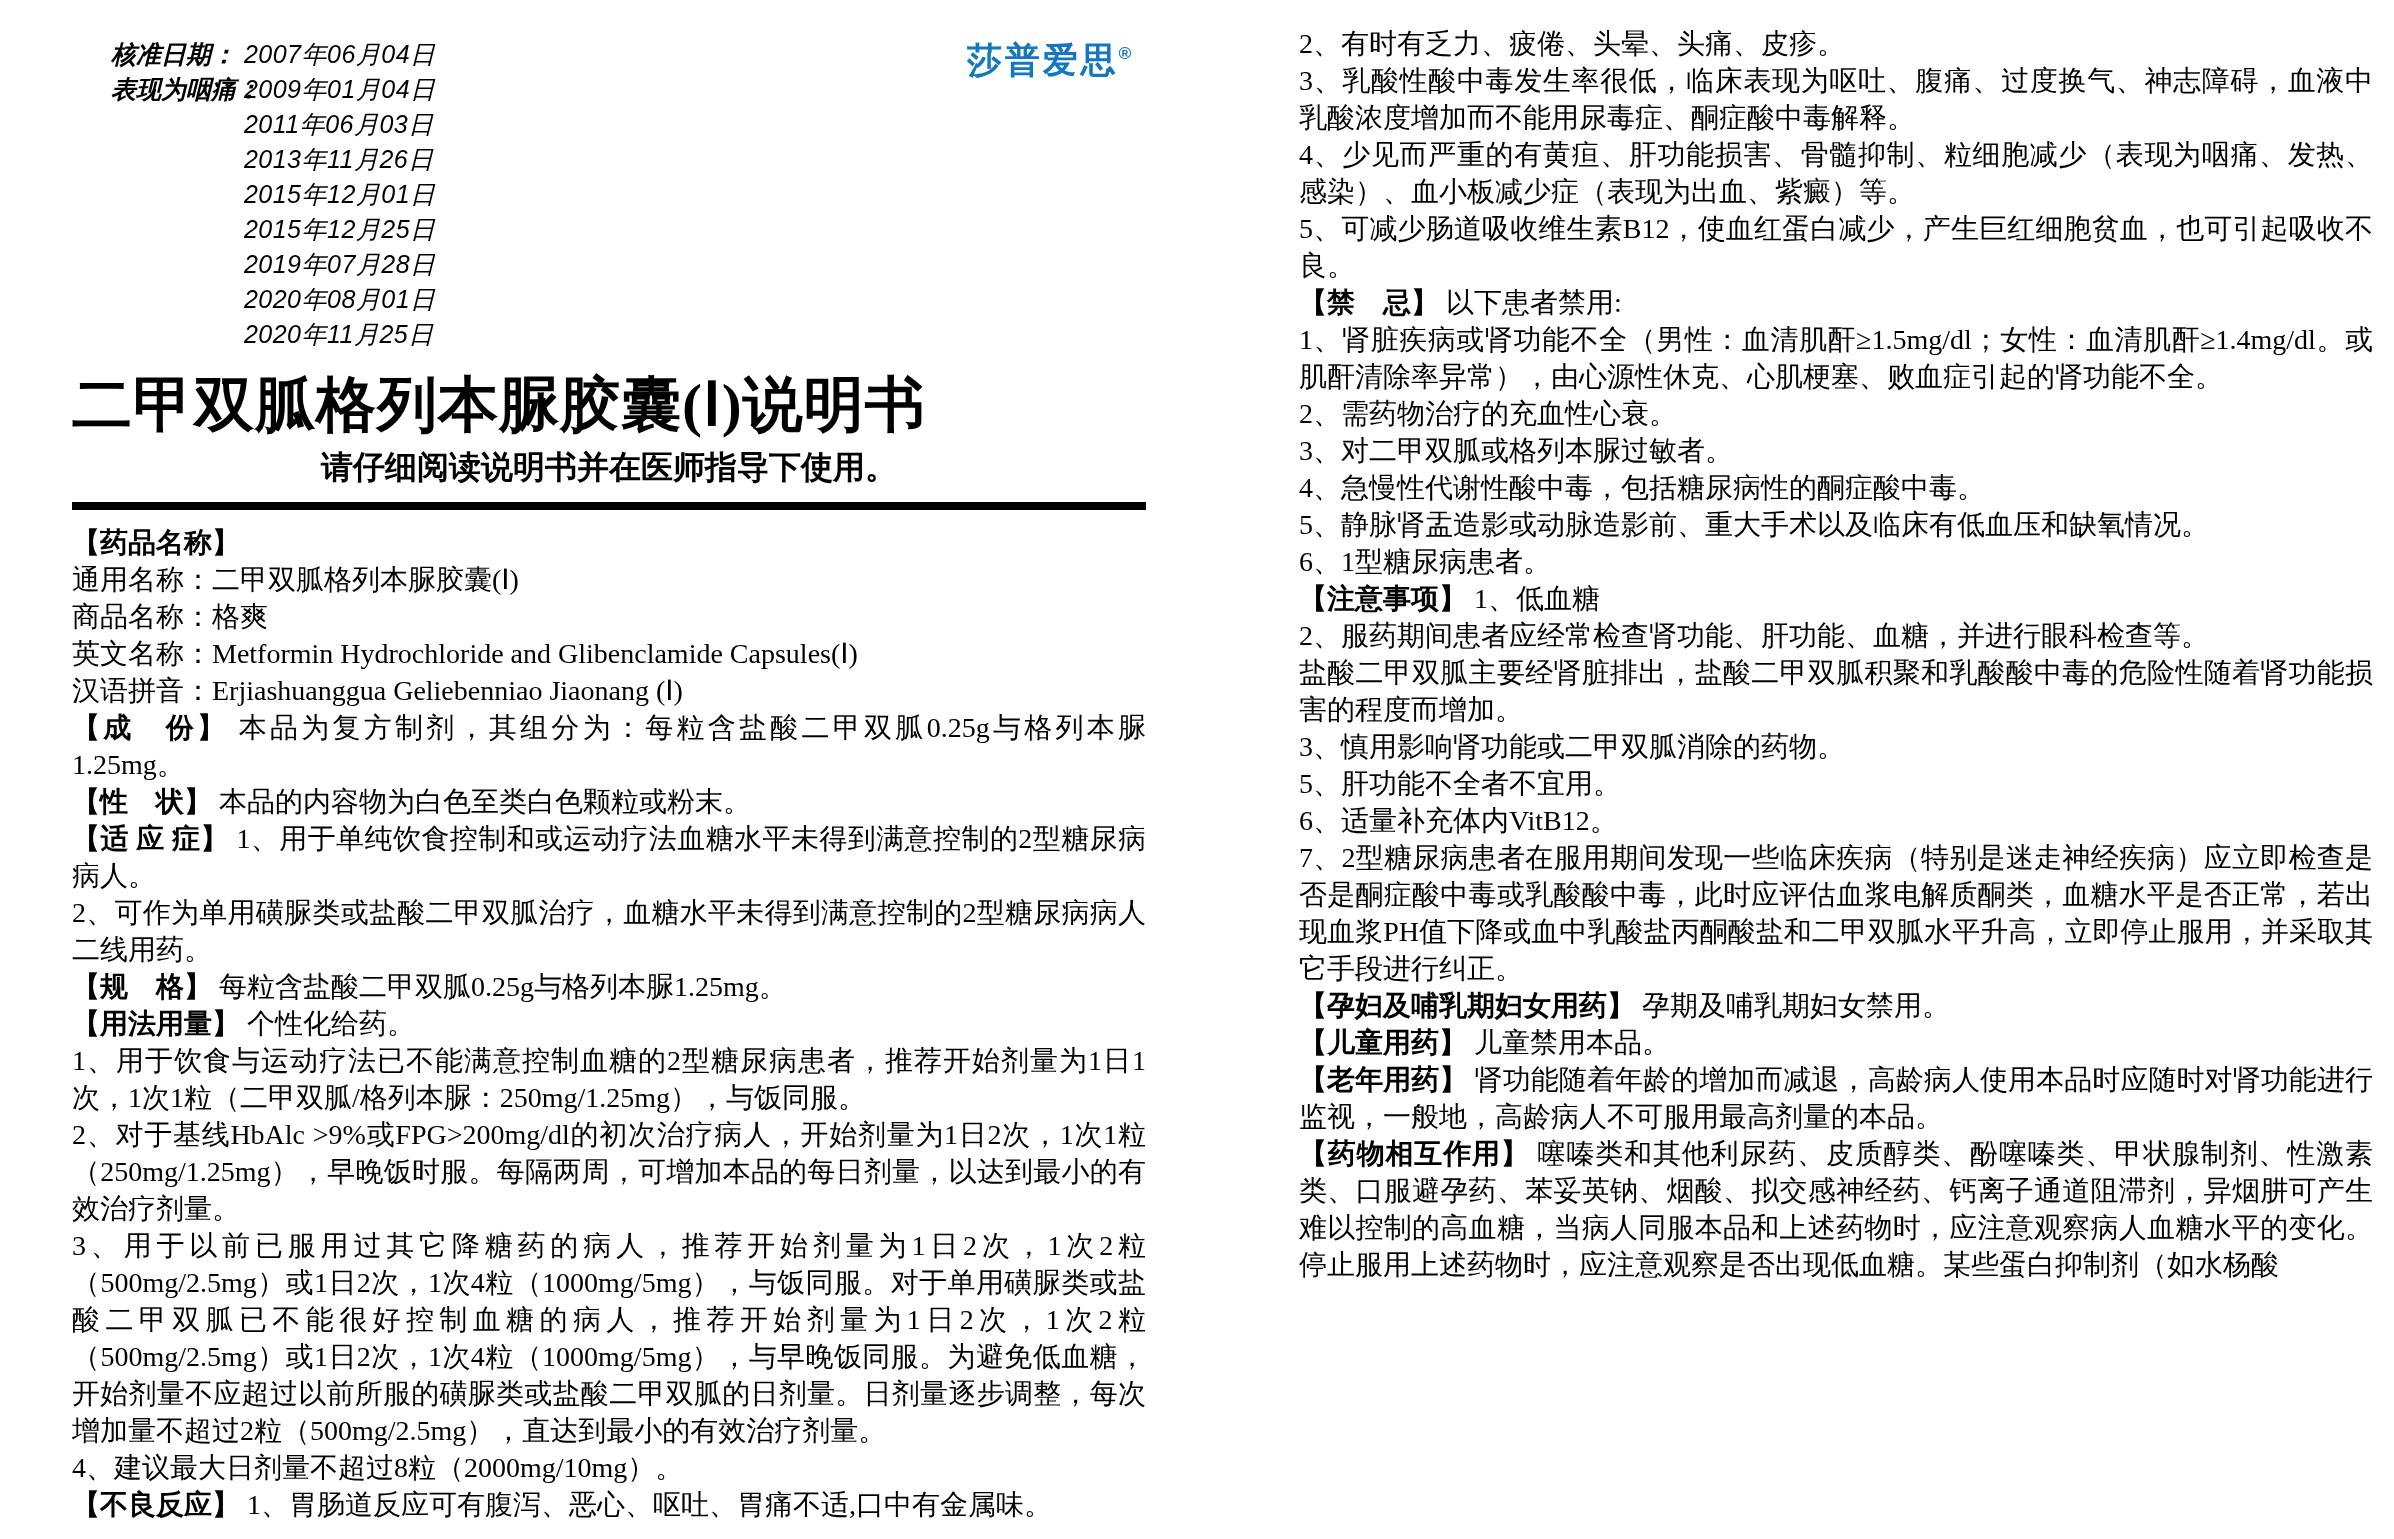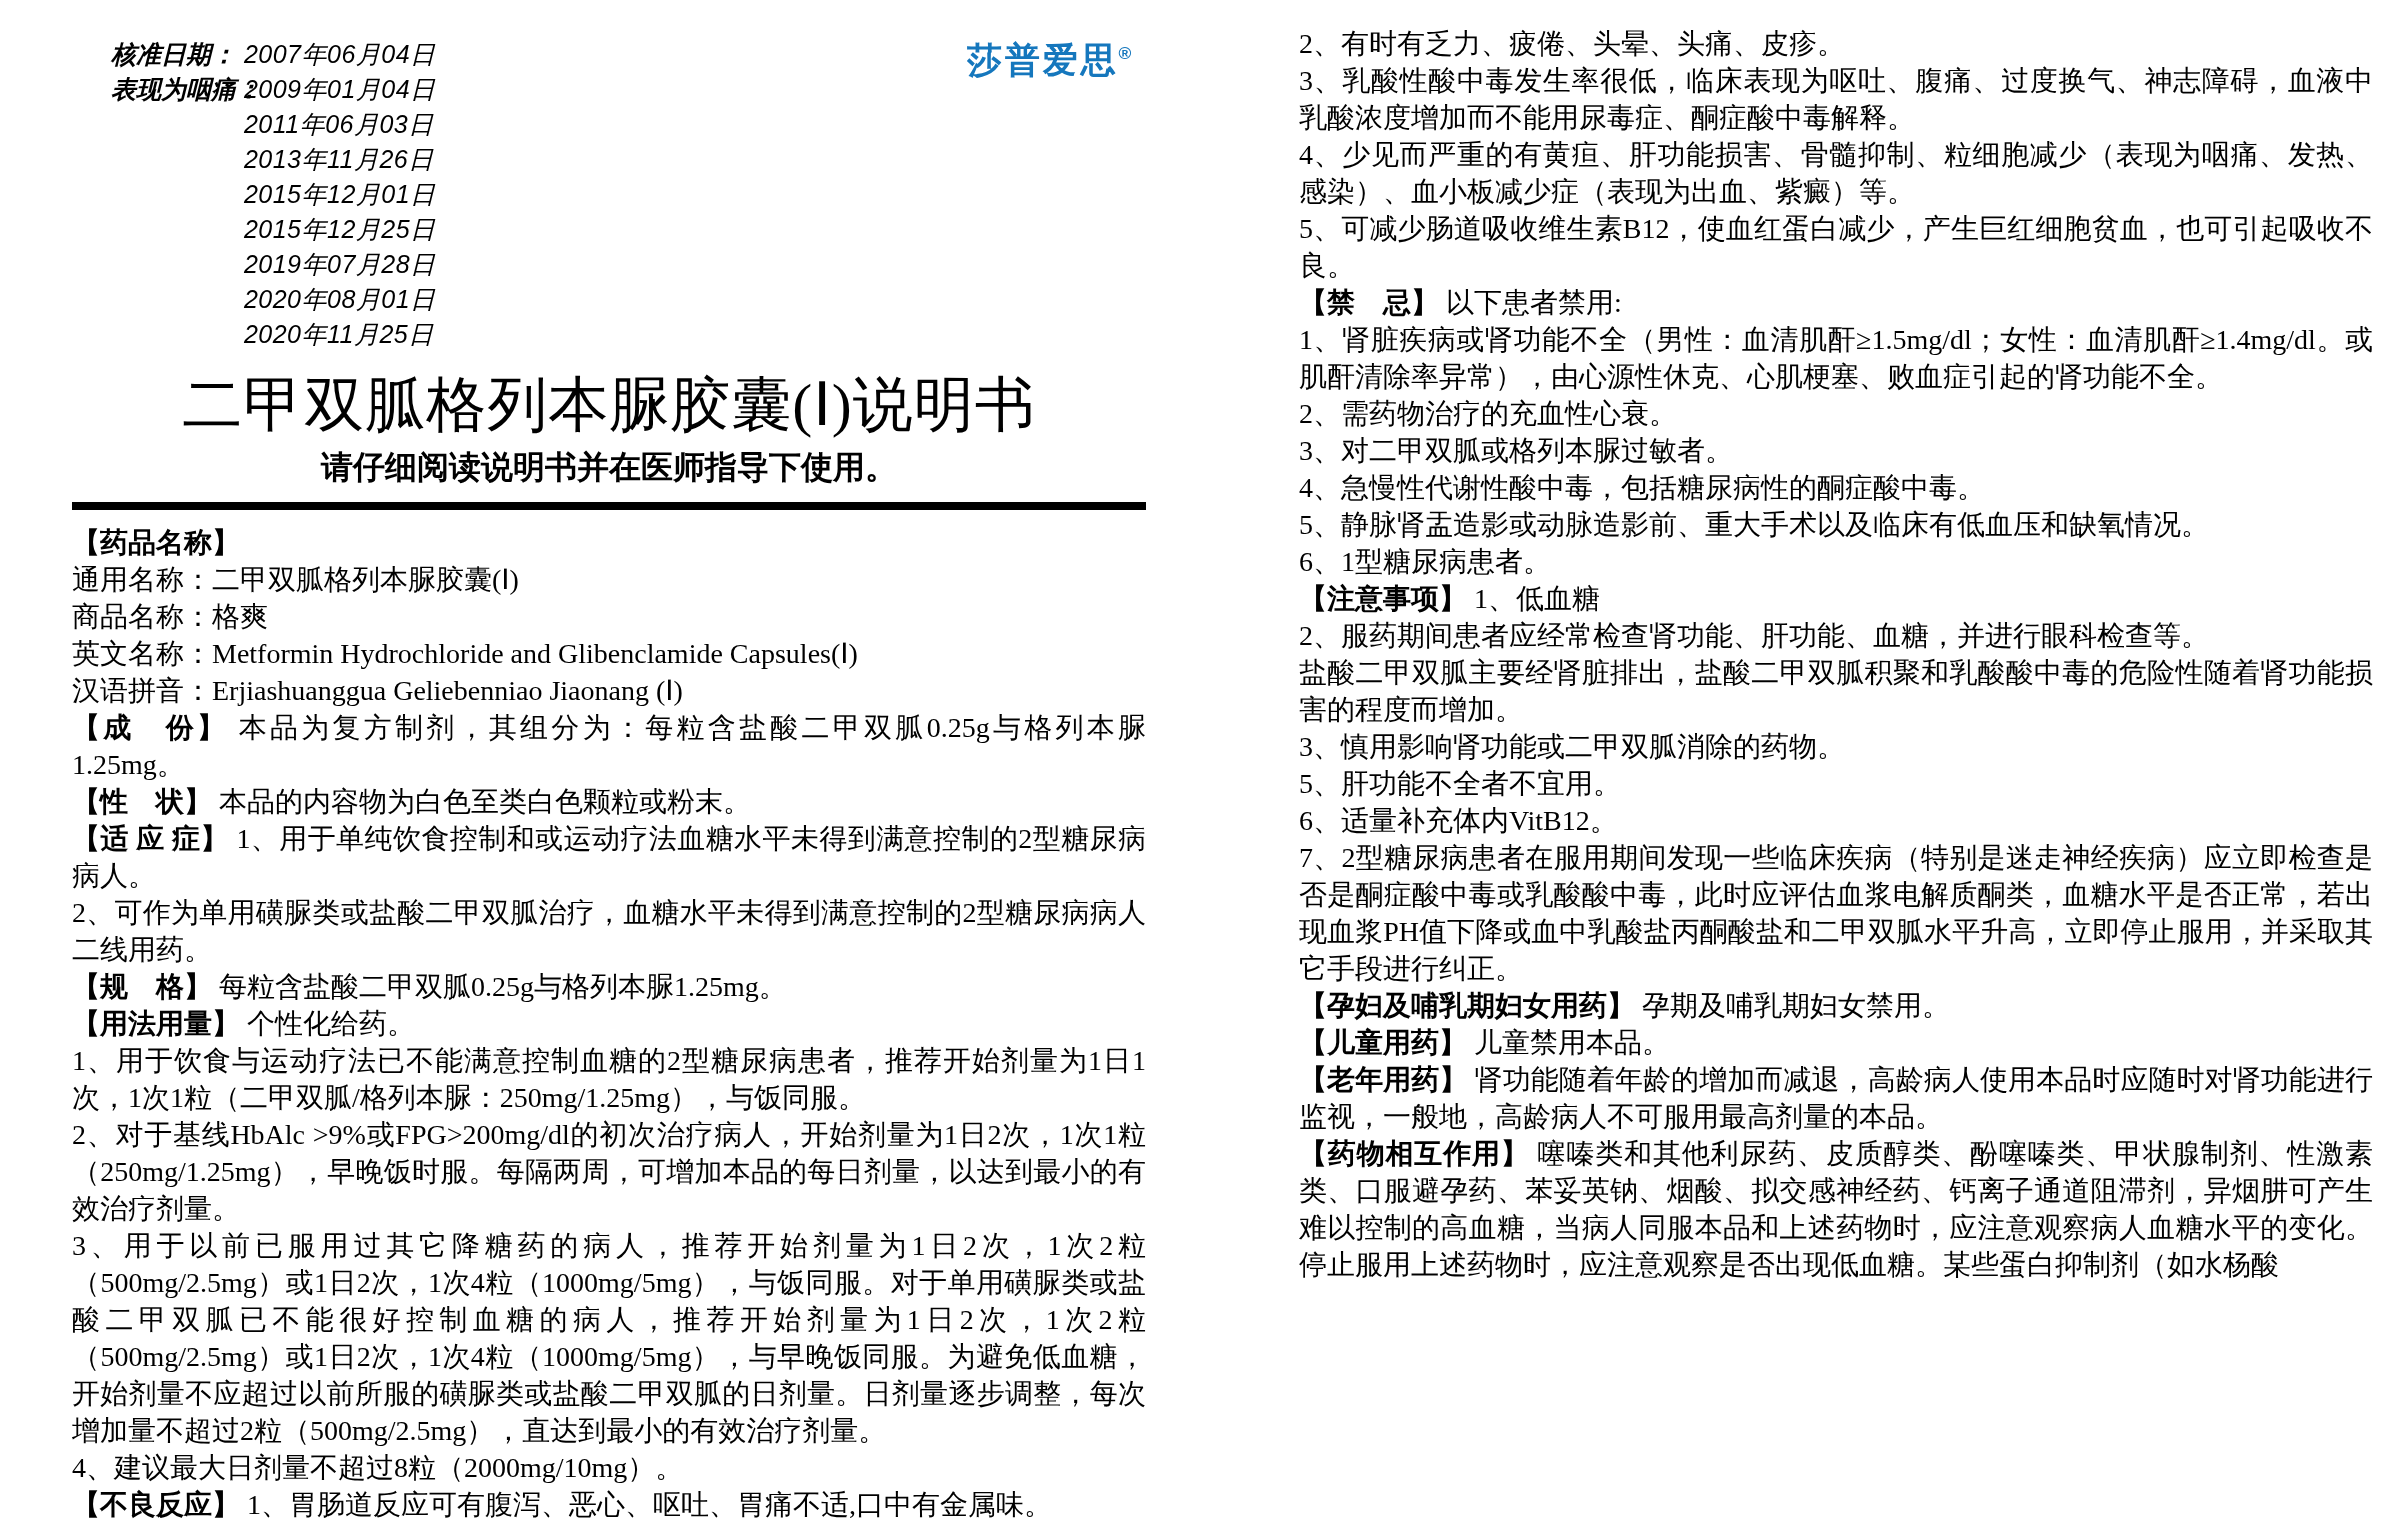--- a/index.html
+++ b/index.html
@@ -34,9 +34,9 @@
   
   .doc-title{
     margin-top:15.4px;
-    text-align:center;
+    text-align:left;
     font-size:60px;
-    font-weight:normal;
+    font-weight:bold;
     line-height:77px;
     letter-spacing:1px;
     white-space:nowrap;

